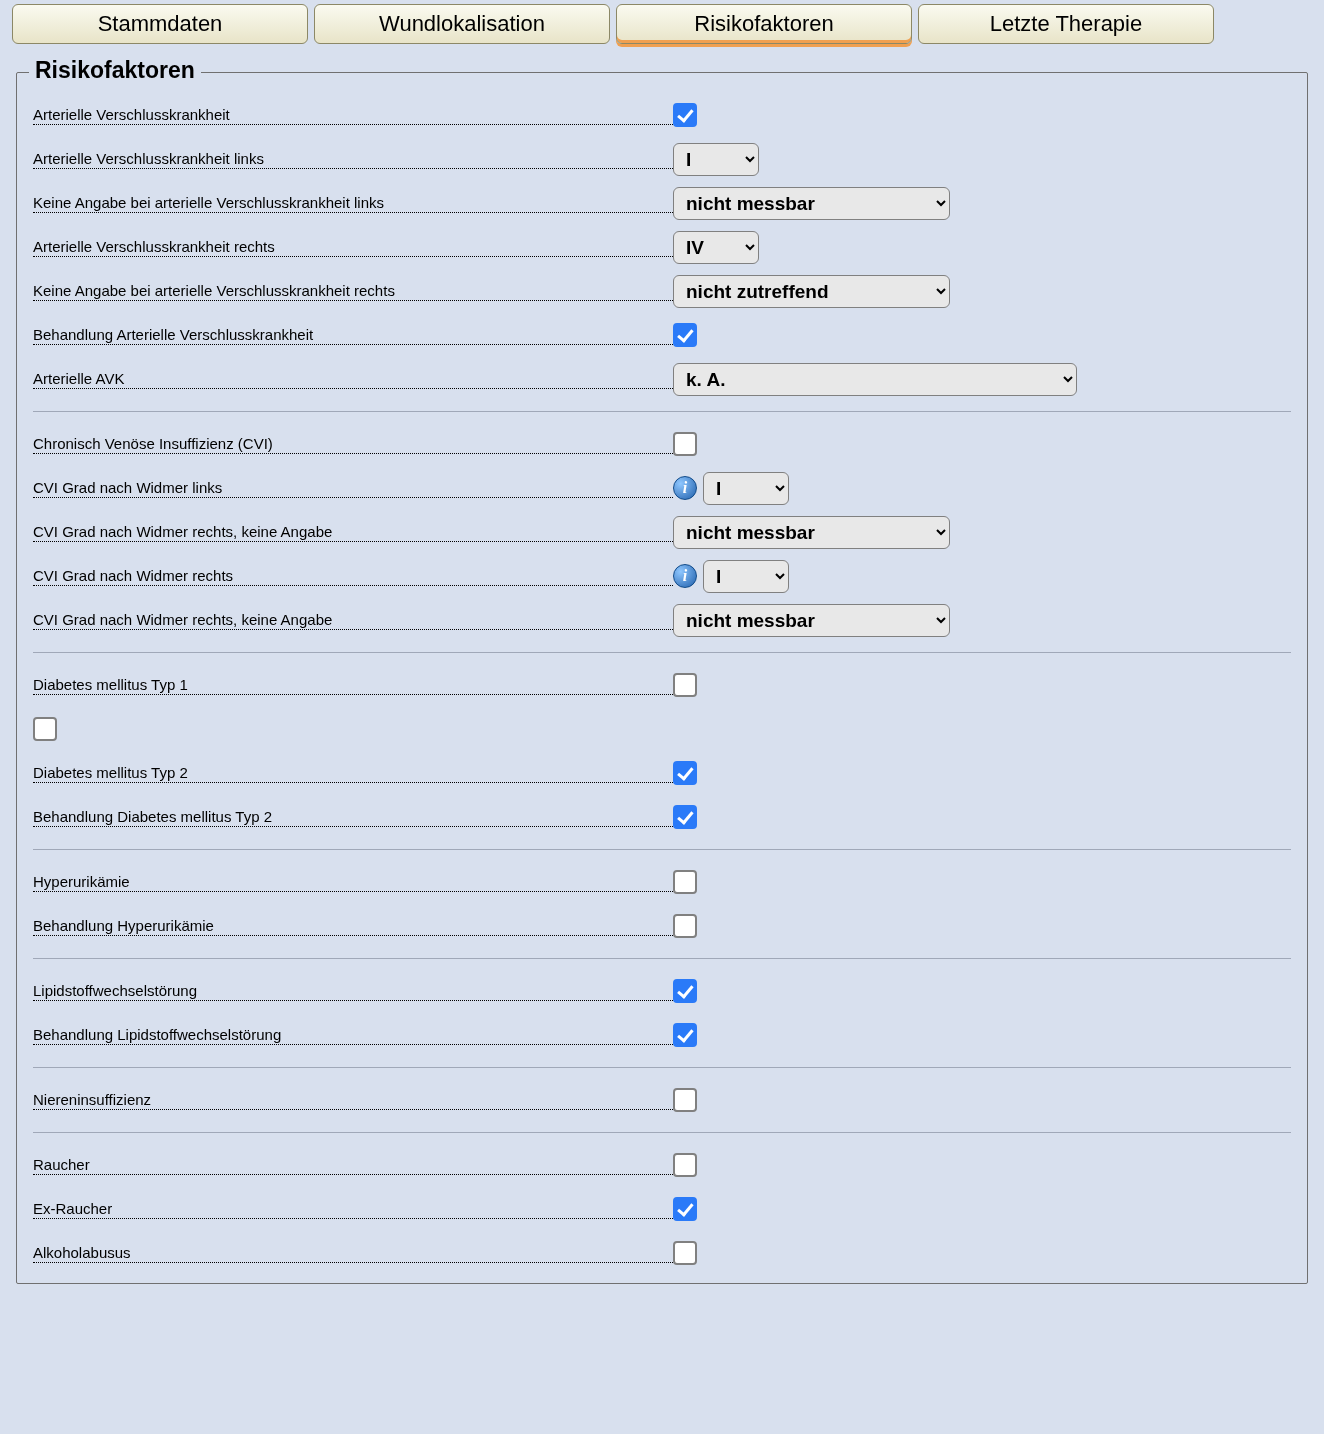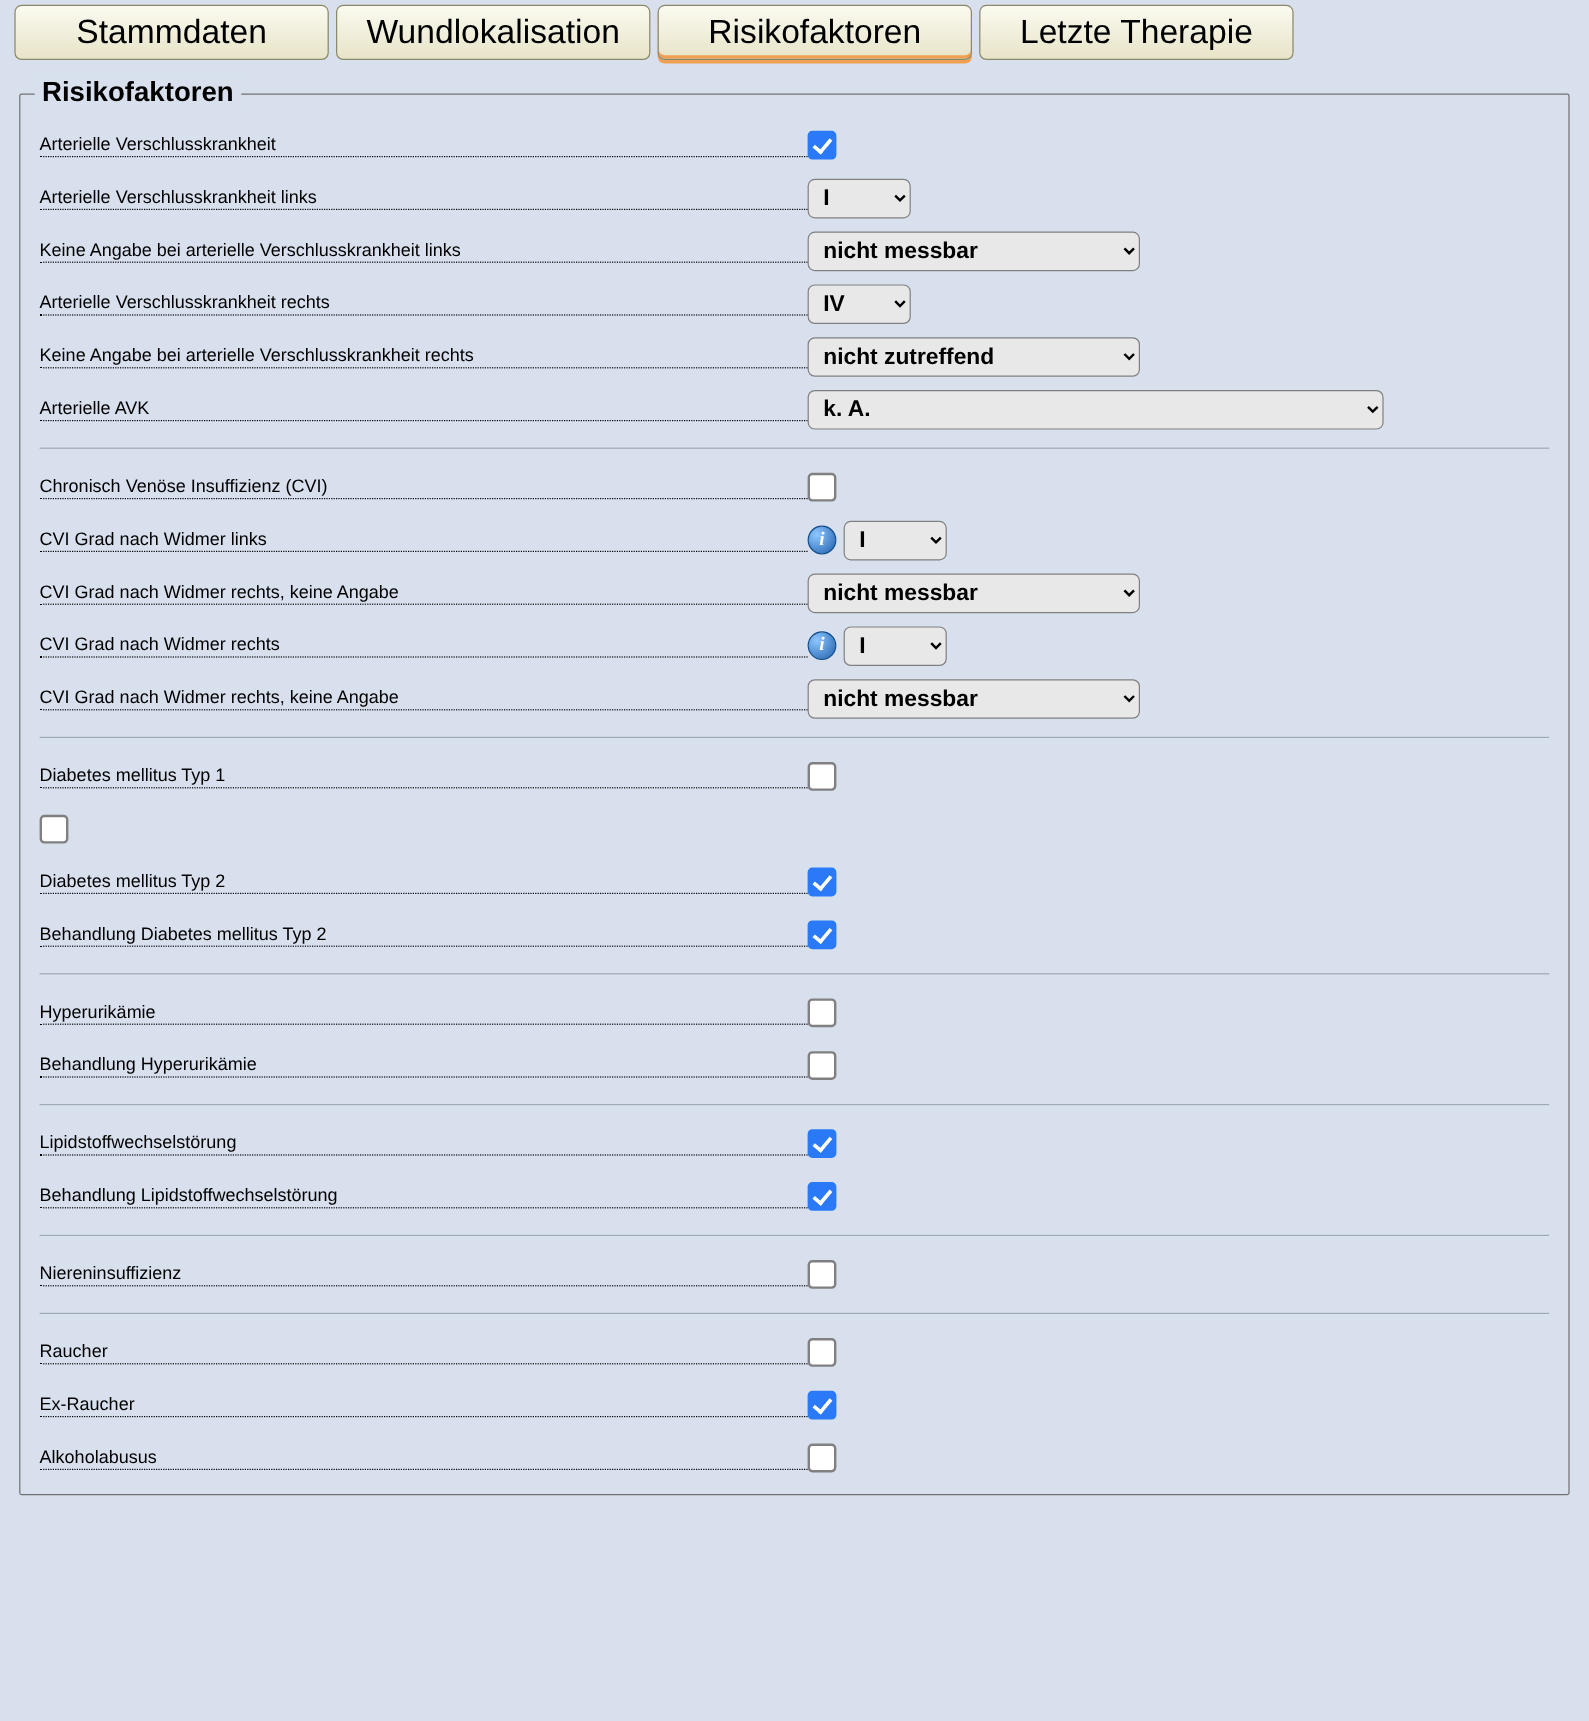--- a/index.html
+++ b/index.html
@@ -22,9 +22,9 @@
     border: 1px solid #8c8866;
     border-radius: 6px;
     padding: 6px 10px;
-    width: 262px;
+    width: 296px;
     text-align: center;
-    font-size: 28px;
+    font-size: 22px;
     cursor: pointer;
     position: relative;
   }

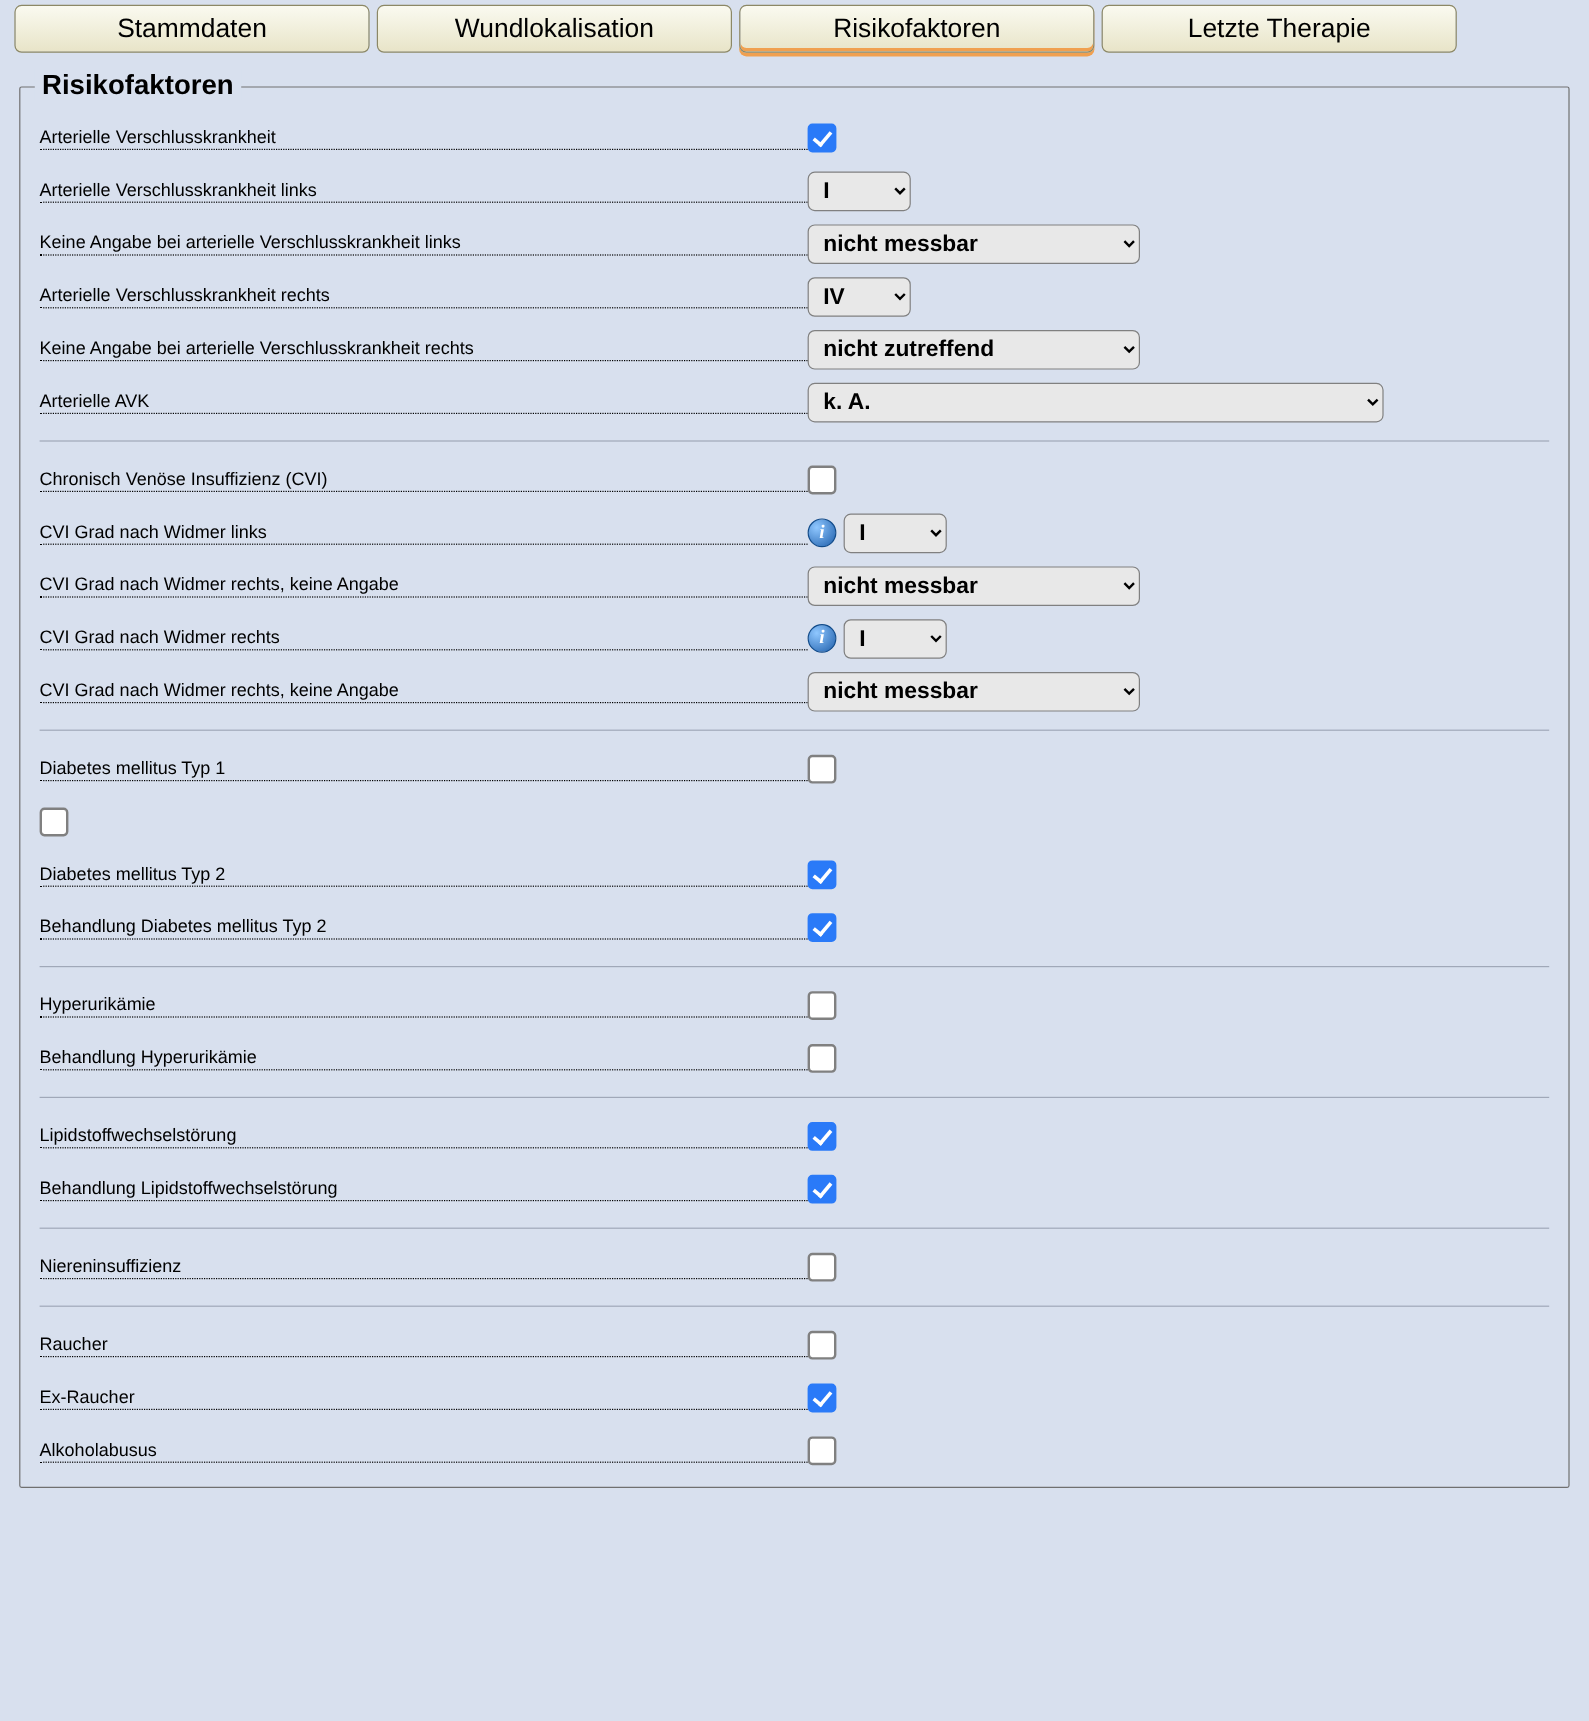--- a/index.html
+++ b/index.html
@@ -168,6 +168,12 @@
         </span>
       </div>
       <div class="row">
+        <span class="label">Behandlung Arterielle Verschlusskrankheit</span>
+        <span class="control">
+          <span class="cbwrap checked"></span>
+        </span>
+      </div>
+      <div class="row">
         <span class="label">Arterielle AVK</span>
         <span class="control">
           <select class="wide"><option>k. A.</option></select>

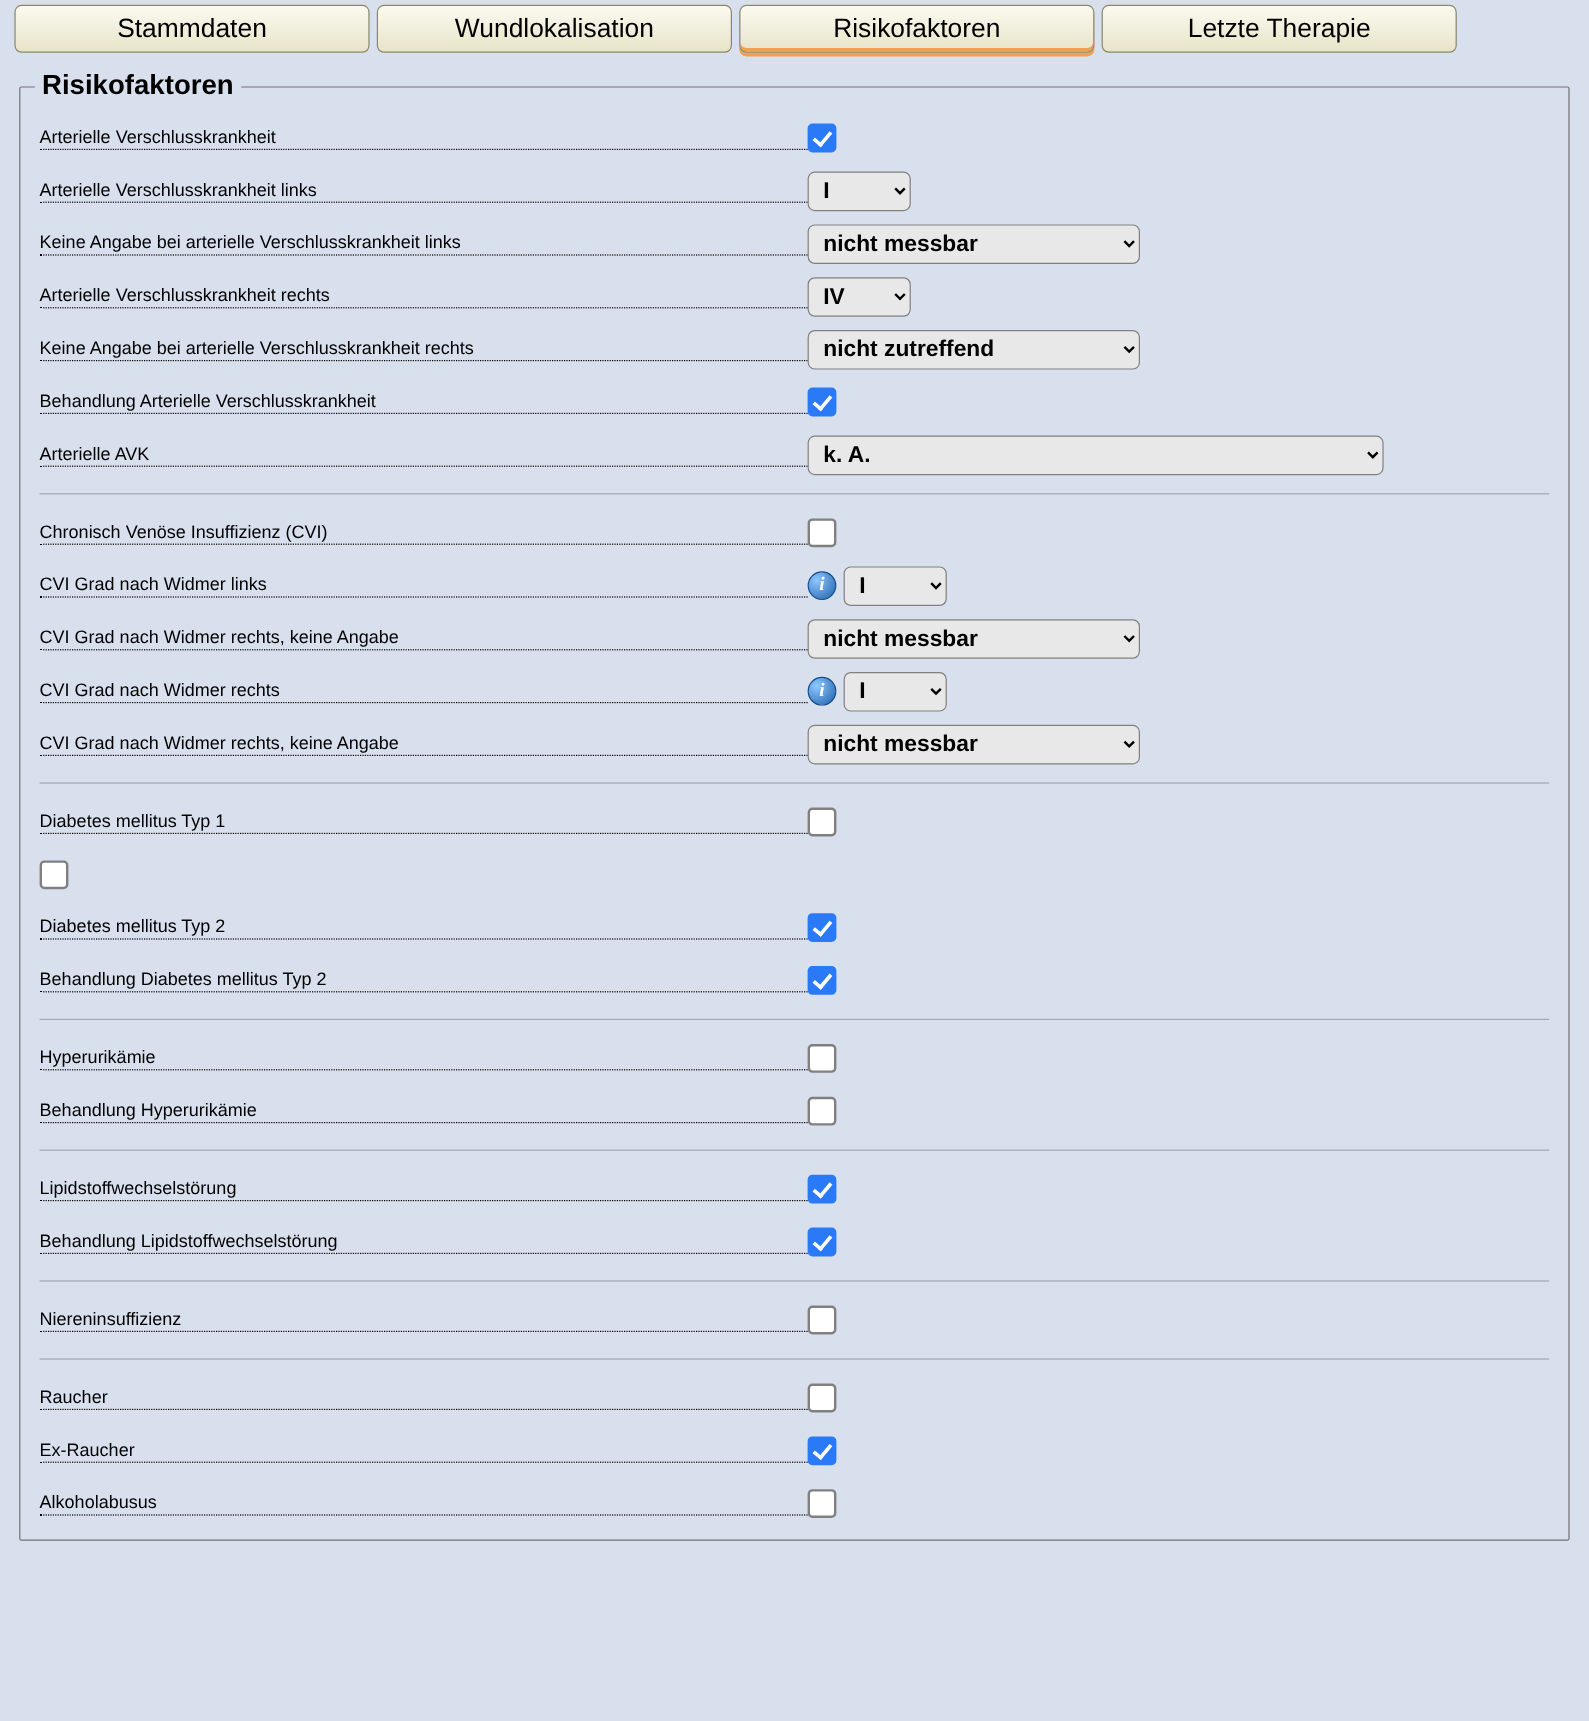--- a/index.html
+++ b/index.html
@@ -99,7 +99,7 @@
     border-radius: 6px;
     padding: 4px 8px;
   }
-  select.wide { width: 480px; }
+  select.wide { width: 404px; }
   select.med  { width: 277px; }
   select.small{ width: 86px; }
   .info {

